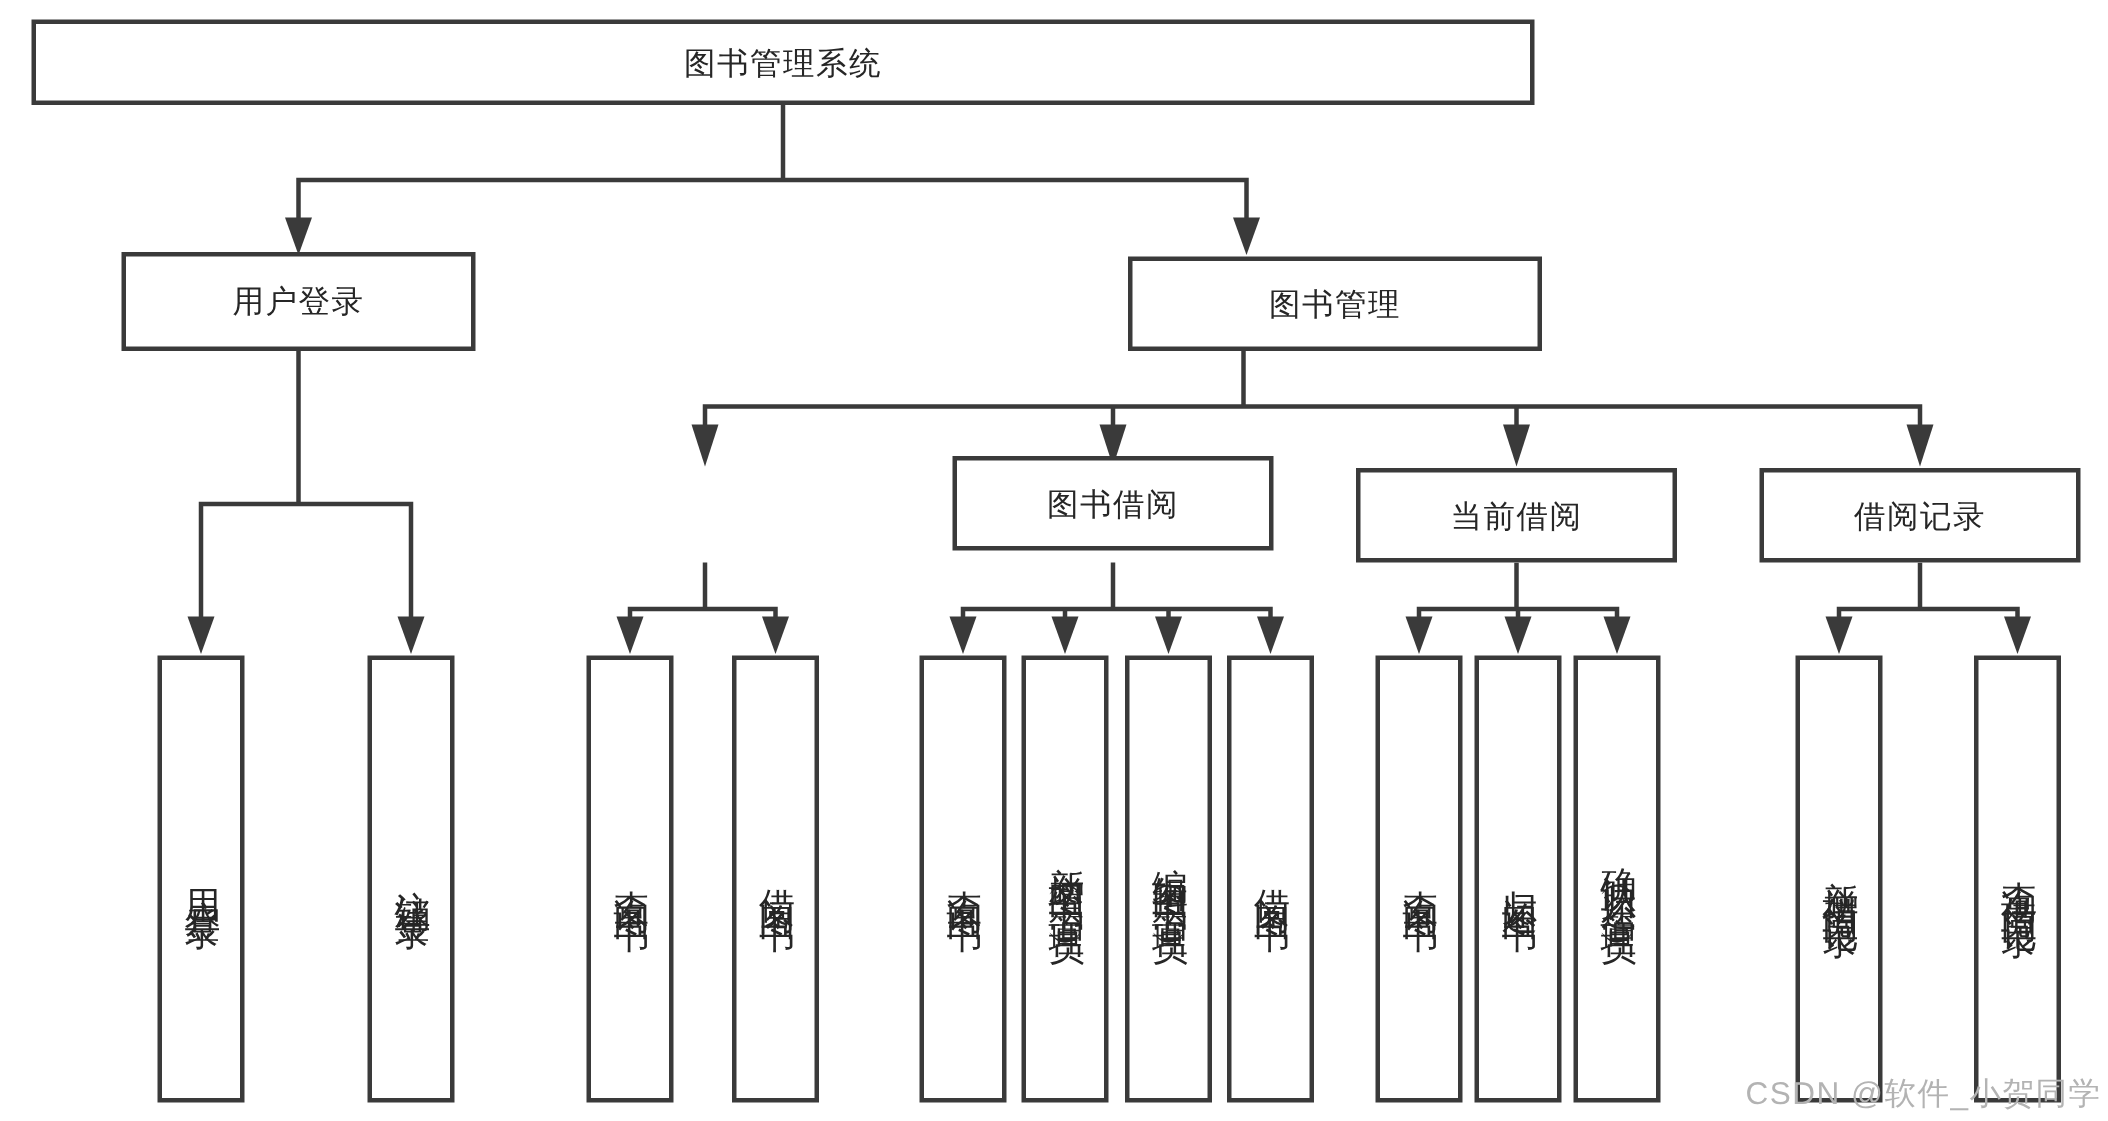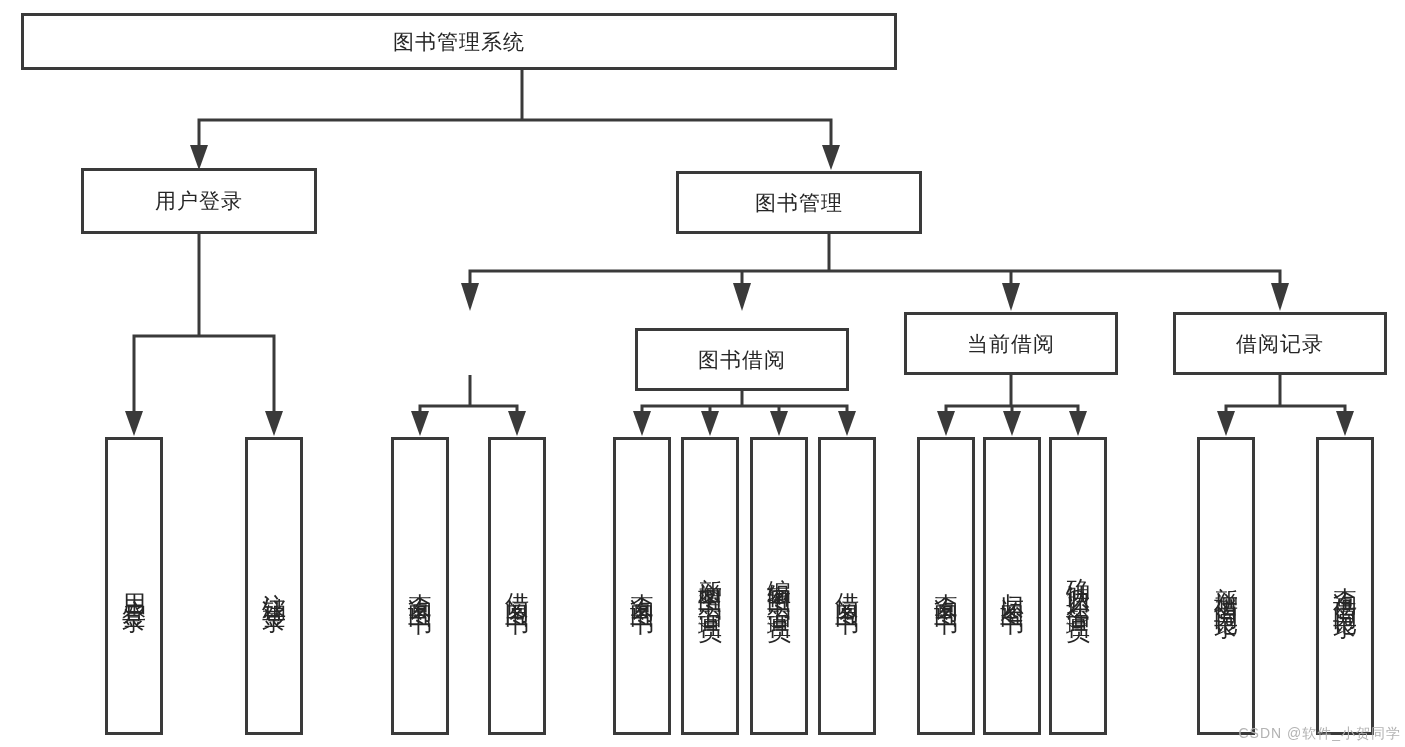--- a/index.html
+++ b/index.html
@@ -116,7 +116,7 @@
     </g>
   </svg>
 
-  <div class="box h" style="left:21px; top:13px; width:876px; height:57px;">图书管理系统</div>
+  <div class="box h" style="left:21px; top:13px; width:1002px; height:57px;">图书管理系统</div>
 
   <div class="box h" style="left:81px; top:168px; width:236px; height:66px;">用户登录</div>
   <div class="box h" style="left:676px; top:171px; width:246px; height:63px;">图书管理</div>

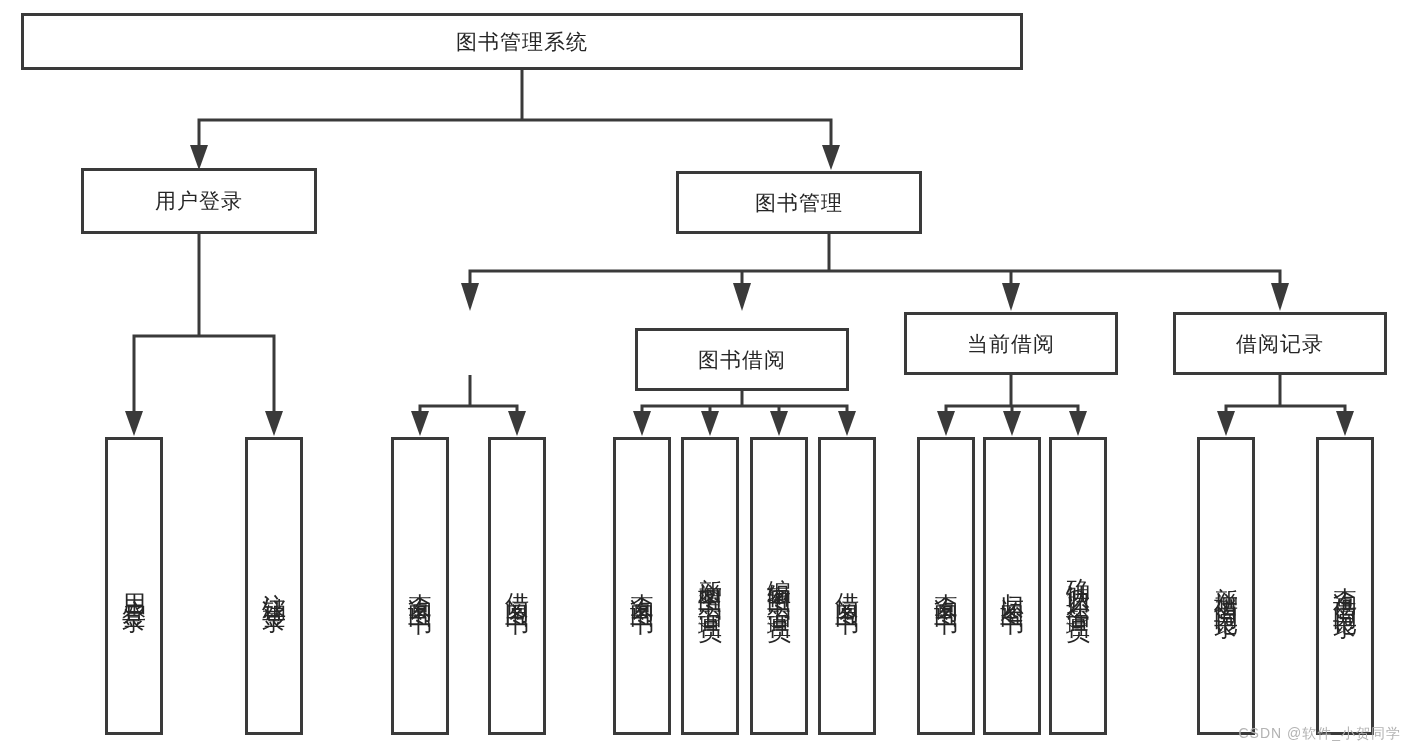--- a/index.html
+++ b/index.html
@@ -119,7 +119,7 @@
   <div class="box h" style="left:21px; top:13px; width:1002px; height:57px;">图书管理系统</div>
 
   <div class="box h" style="left:81px; top:168px; width:236px; height:66px;">用户登录</div>
-  <div class="box h" style="left:676px; top:171px; width:246px; height:63px;">图书管理</div>
+  <div class="box h" style="left:752px; top:171px; width:276px; height:63px;">图书管理</div>
 
   <div class="box h" style="left:635px; top:328px; width:214px; height:63px;">图书借阅</div>
   <div class="box h" style="left:1173px; top:312px; width:214px; height:63px;">借阅记录</div>

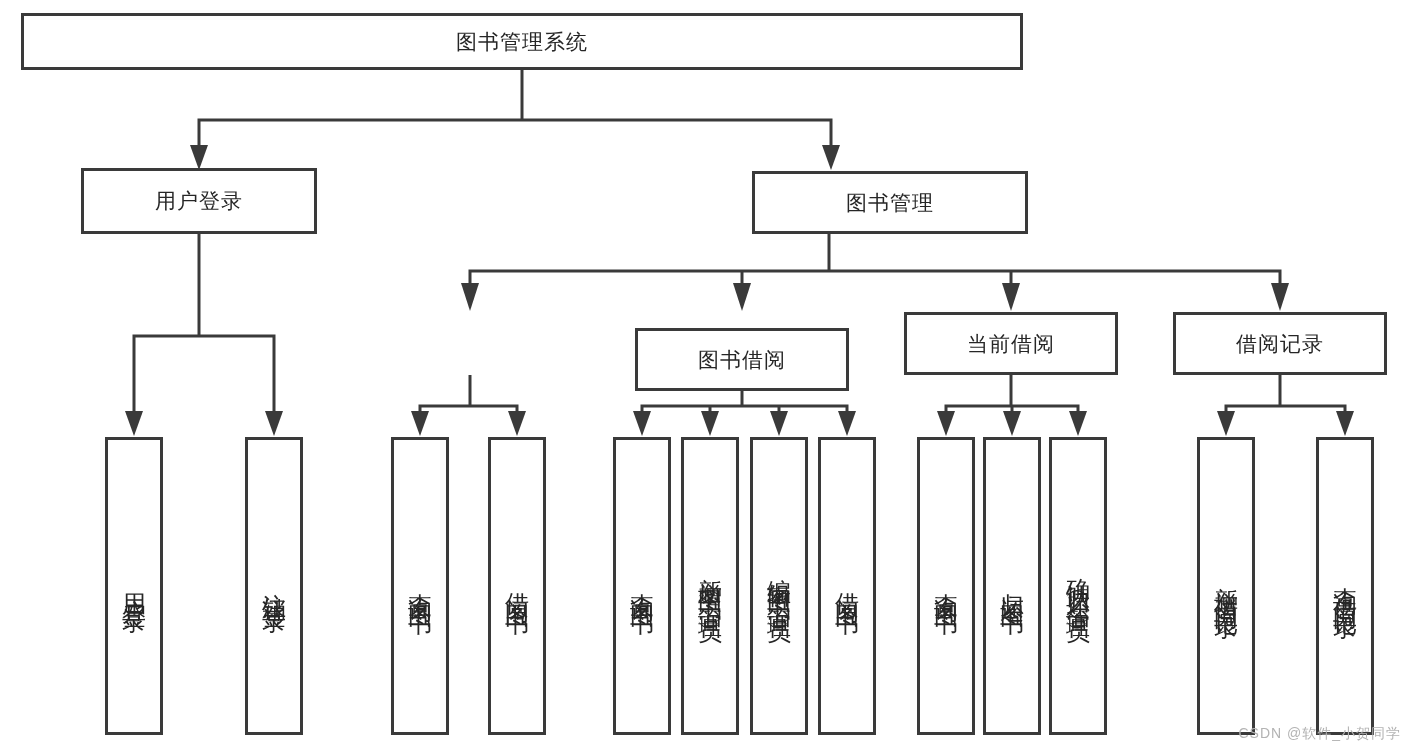--- a/index.html
+++ b/index.html
@@ -121,7 +121,7 @@
   <div class="box h" style="left:81px; top:168px; width:236px; height:66px;">用户登录</div>
   <div class="box h" style="left:752px; top:171px; width:276px; height:63px;">图书管理</div>
 
-  <div class="box h" style="left:635px; top:328px; width:214px; height:63px;">图书借阅</div>
+  <div class="box h" style="left:635px; top:304px; width:214px; height:63px;">图书借阅</div>
   <div class="box h" style="left:1173px; top:312px; width:214px; height:63px;">借阅记录</div>
   <div class="box h" style="left:904px; top:312px; width:214px; height:63px;">当前借阅</div>
 

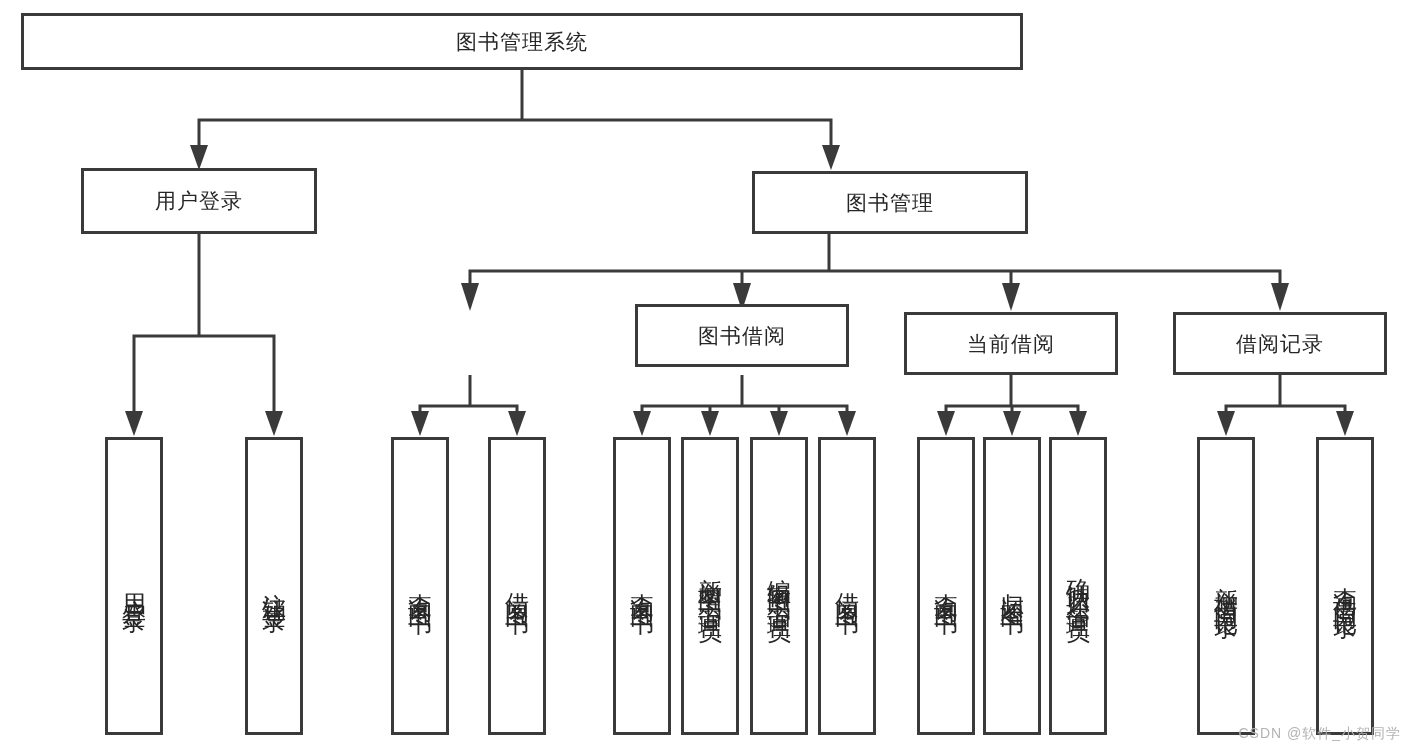--- a/index.html
+++ b/index.html
@@ -50,7 +50,7 @@
     position: absolute;
     right: 4px;
     bottom: 4px;
-    font-size: 14px;
+    font-size: 21px;
     color: #b3b3b3;
     letter-spacing: 1px;
     z-index: 3;

